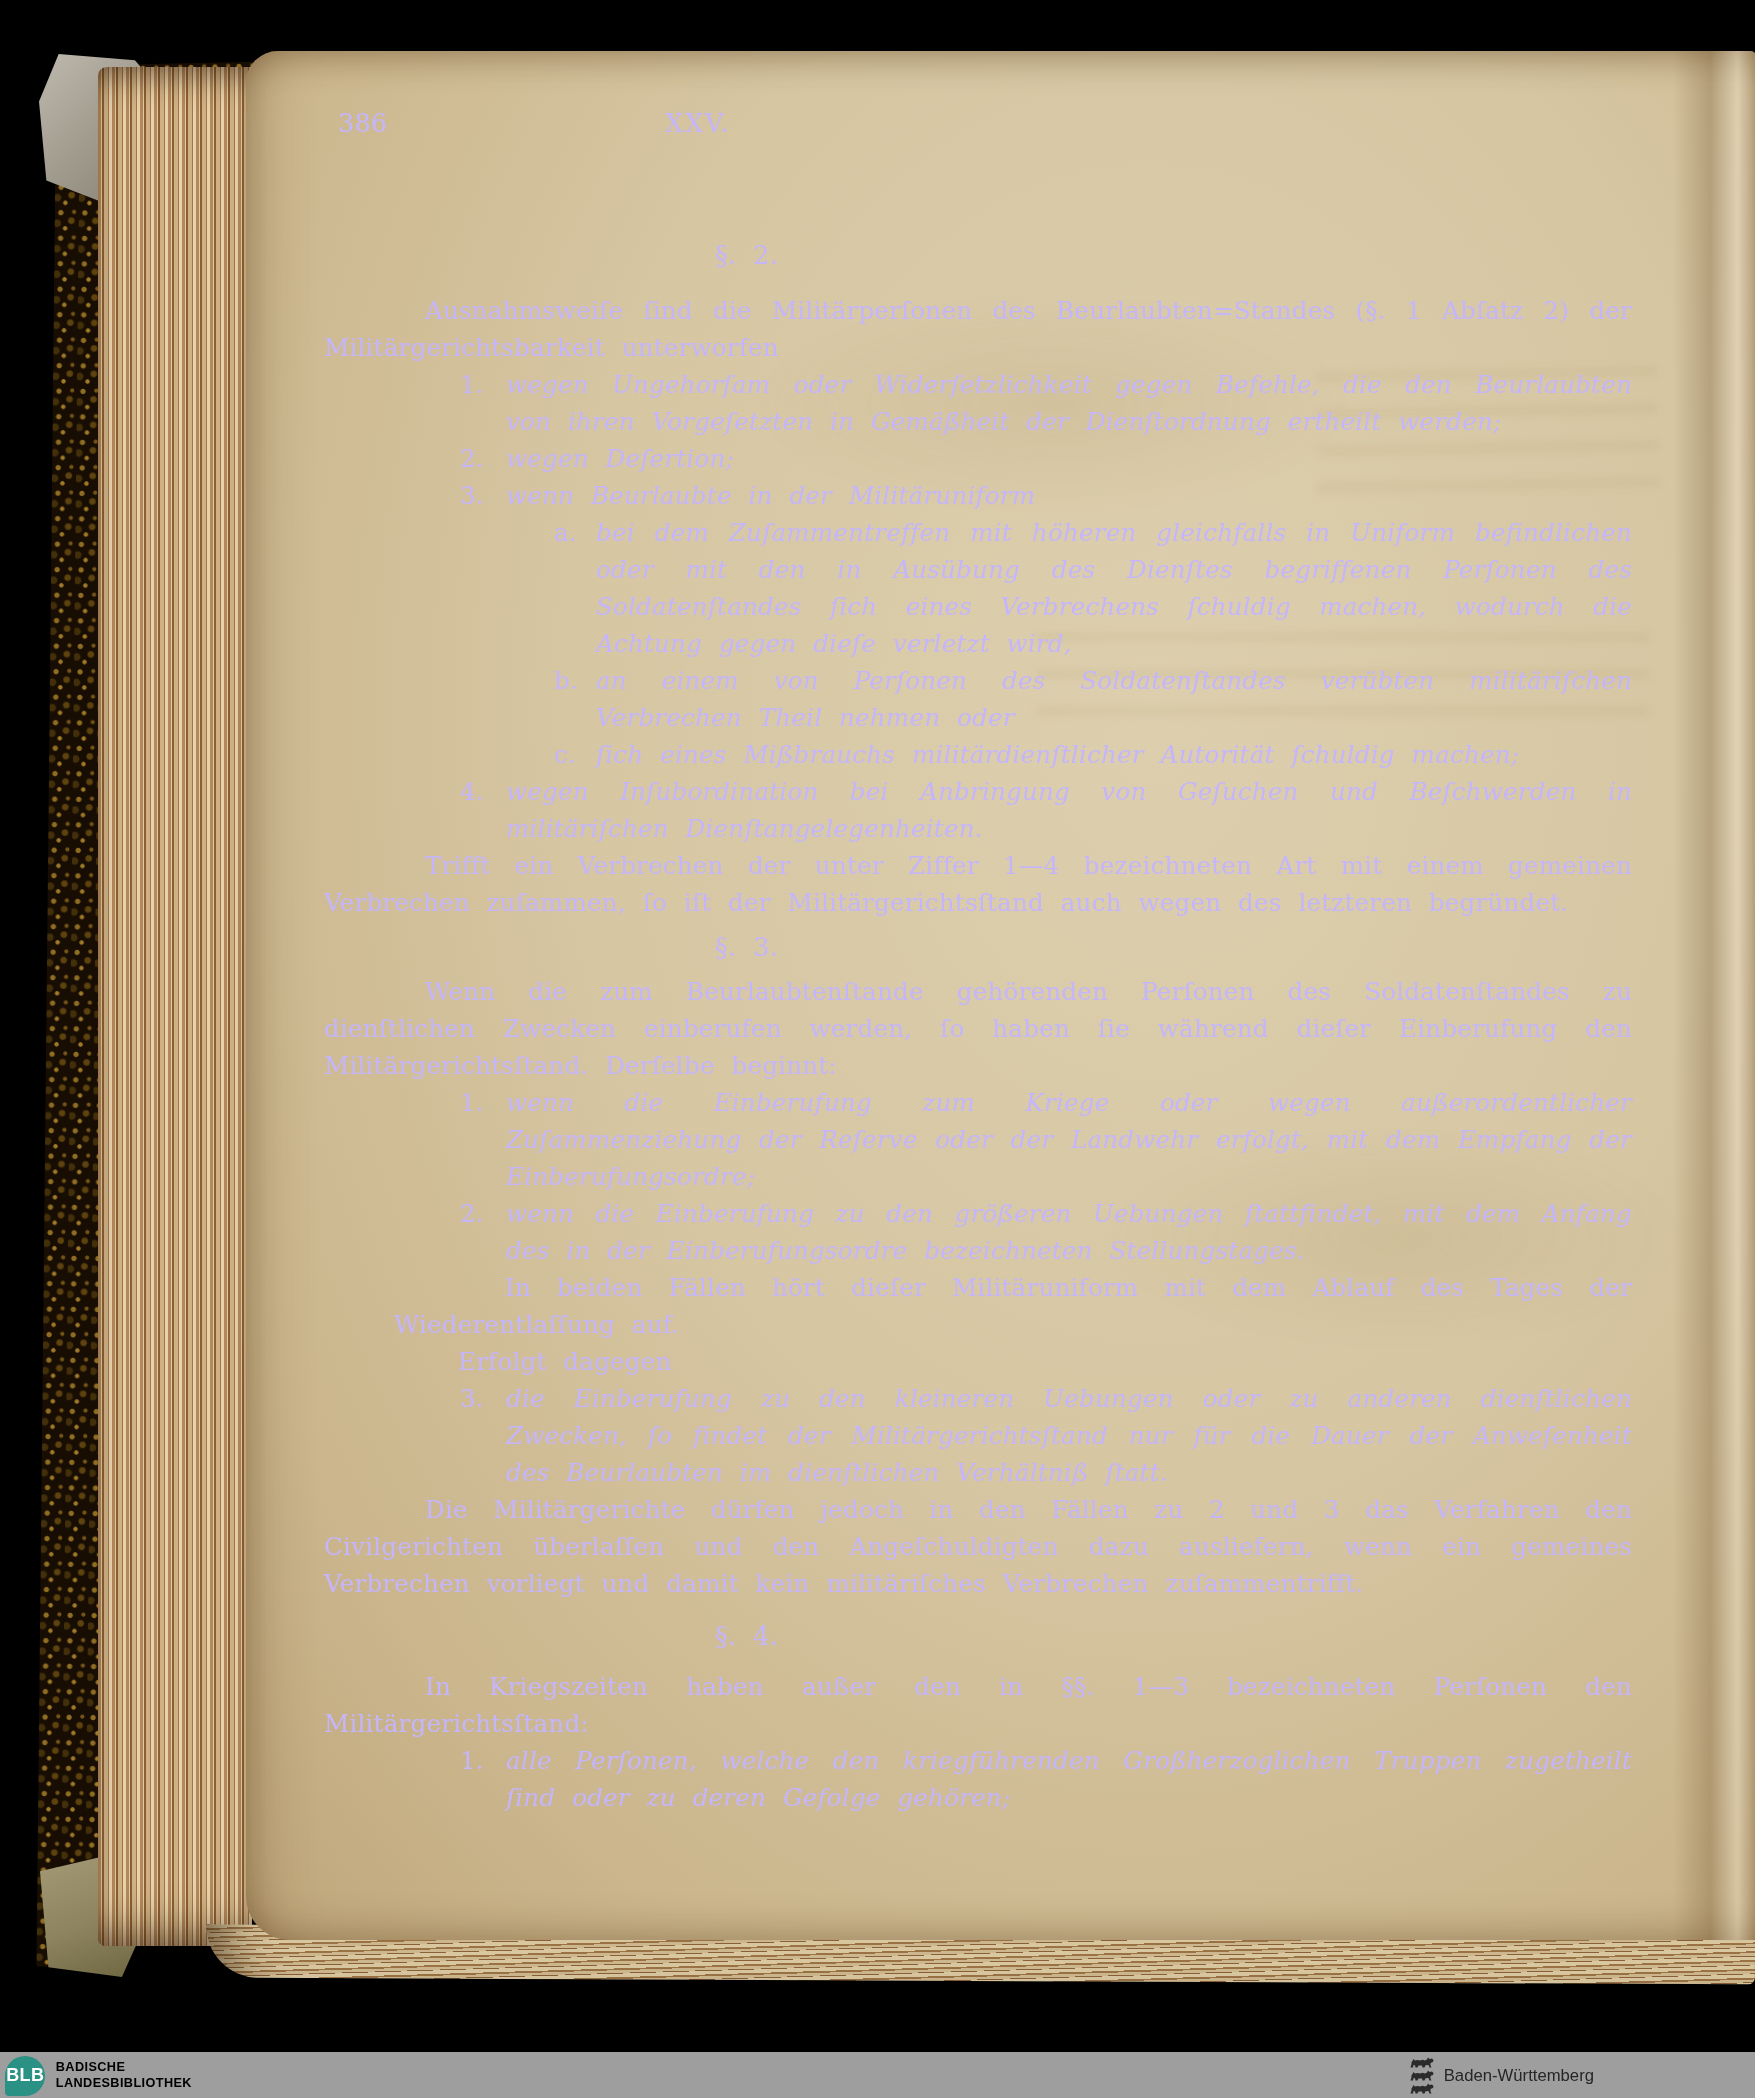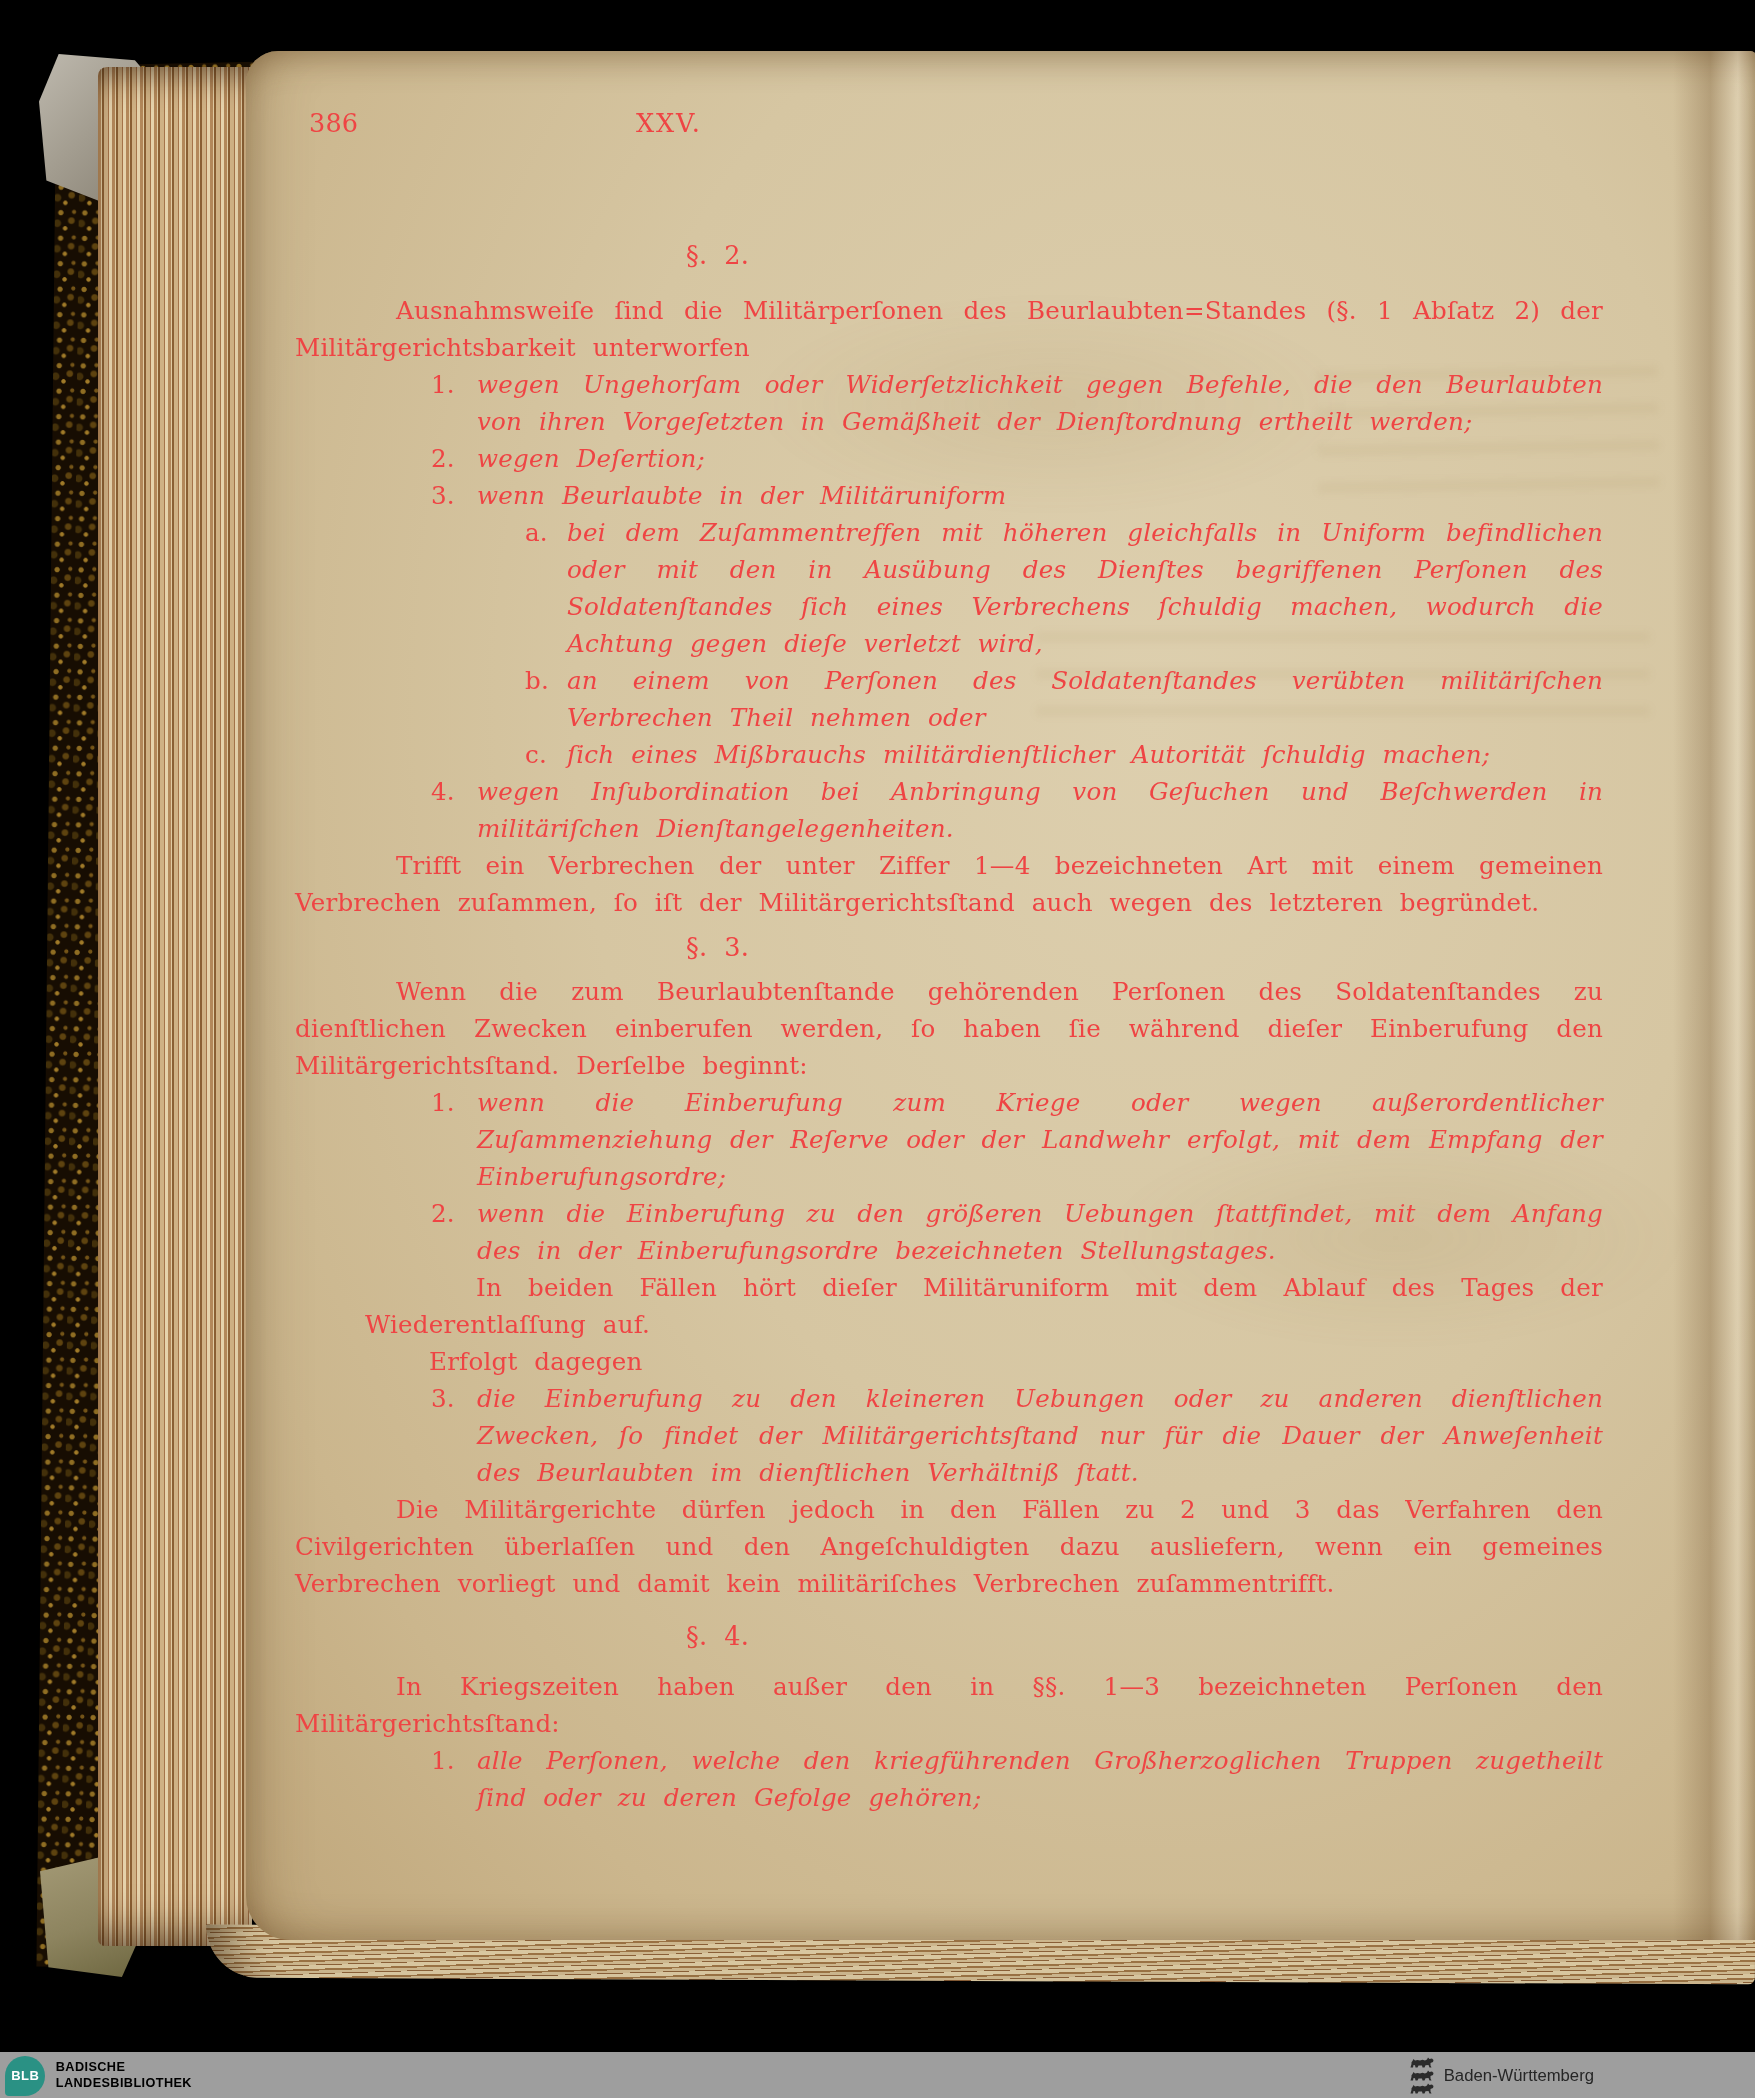--- a/index.html
+++ b/index.html
@@ -75,8 +75,8 @@
 
   
   .text-column {
-    position:absolute; left:295px; top:105px; width:1308px;
-    color:#ef4444;
+    position:absolute; left:324px; top:105px; width:1308px;
+    color:#c4b5fd;
     font-size:24.6px; line-height:37px;
     word-spacing:8.8px; letter-spacing:0.2px;
   }

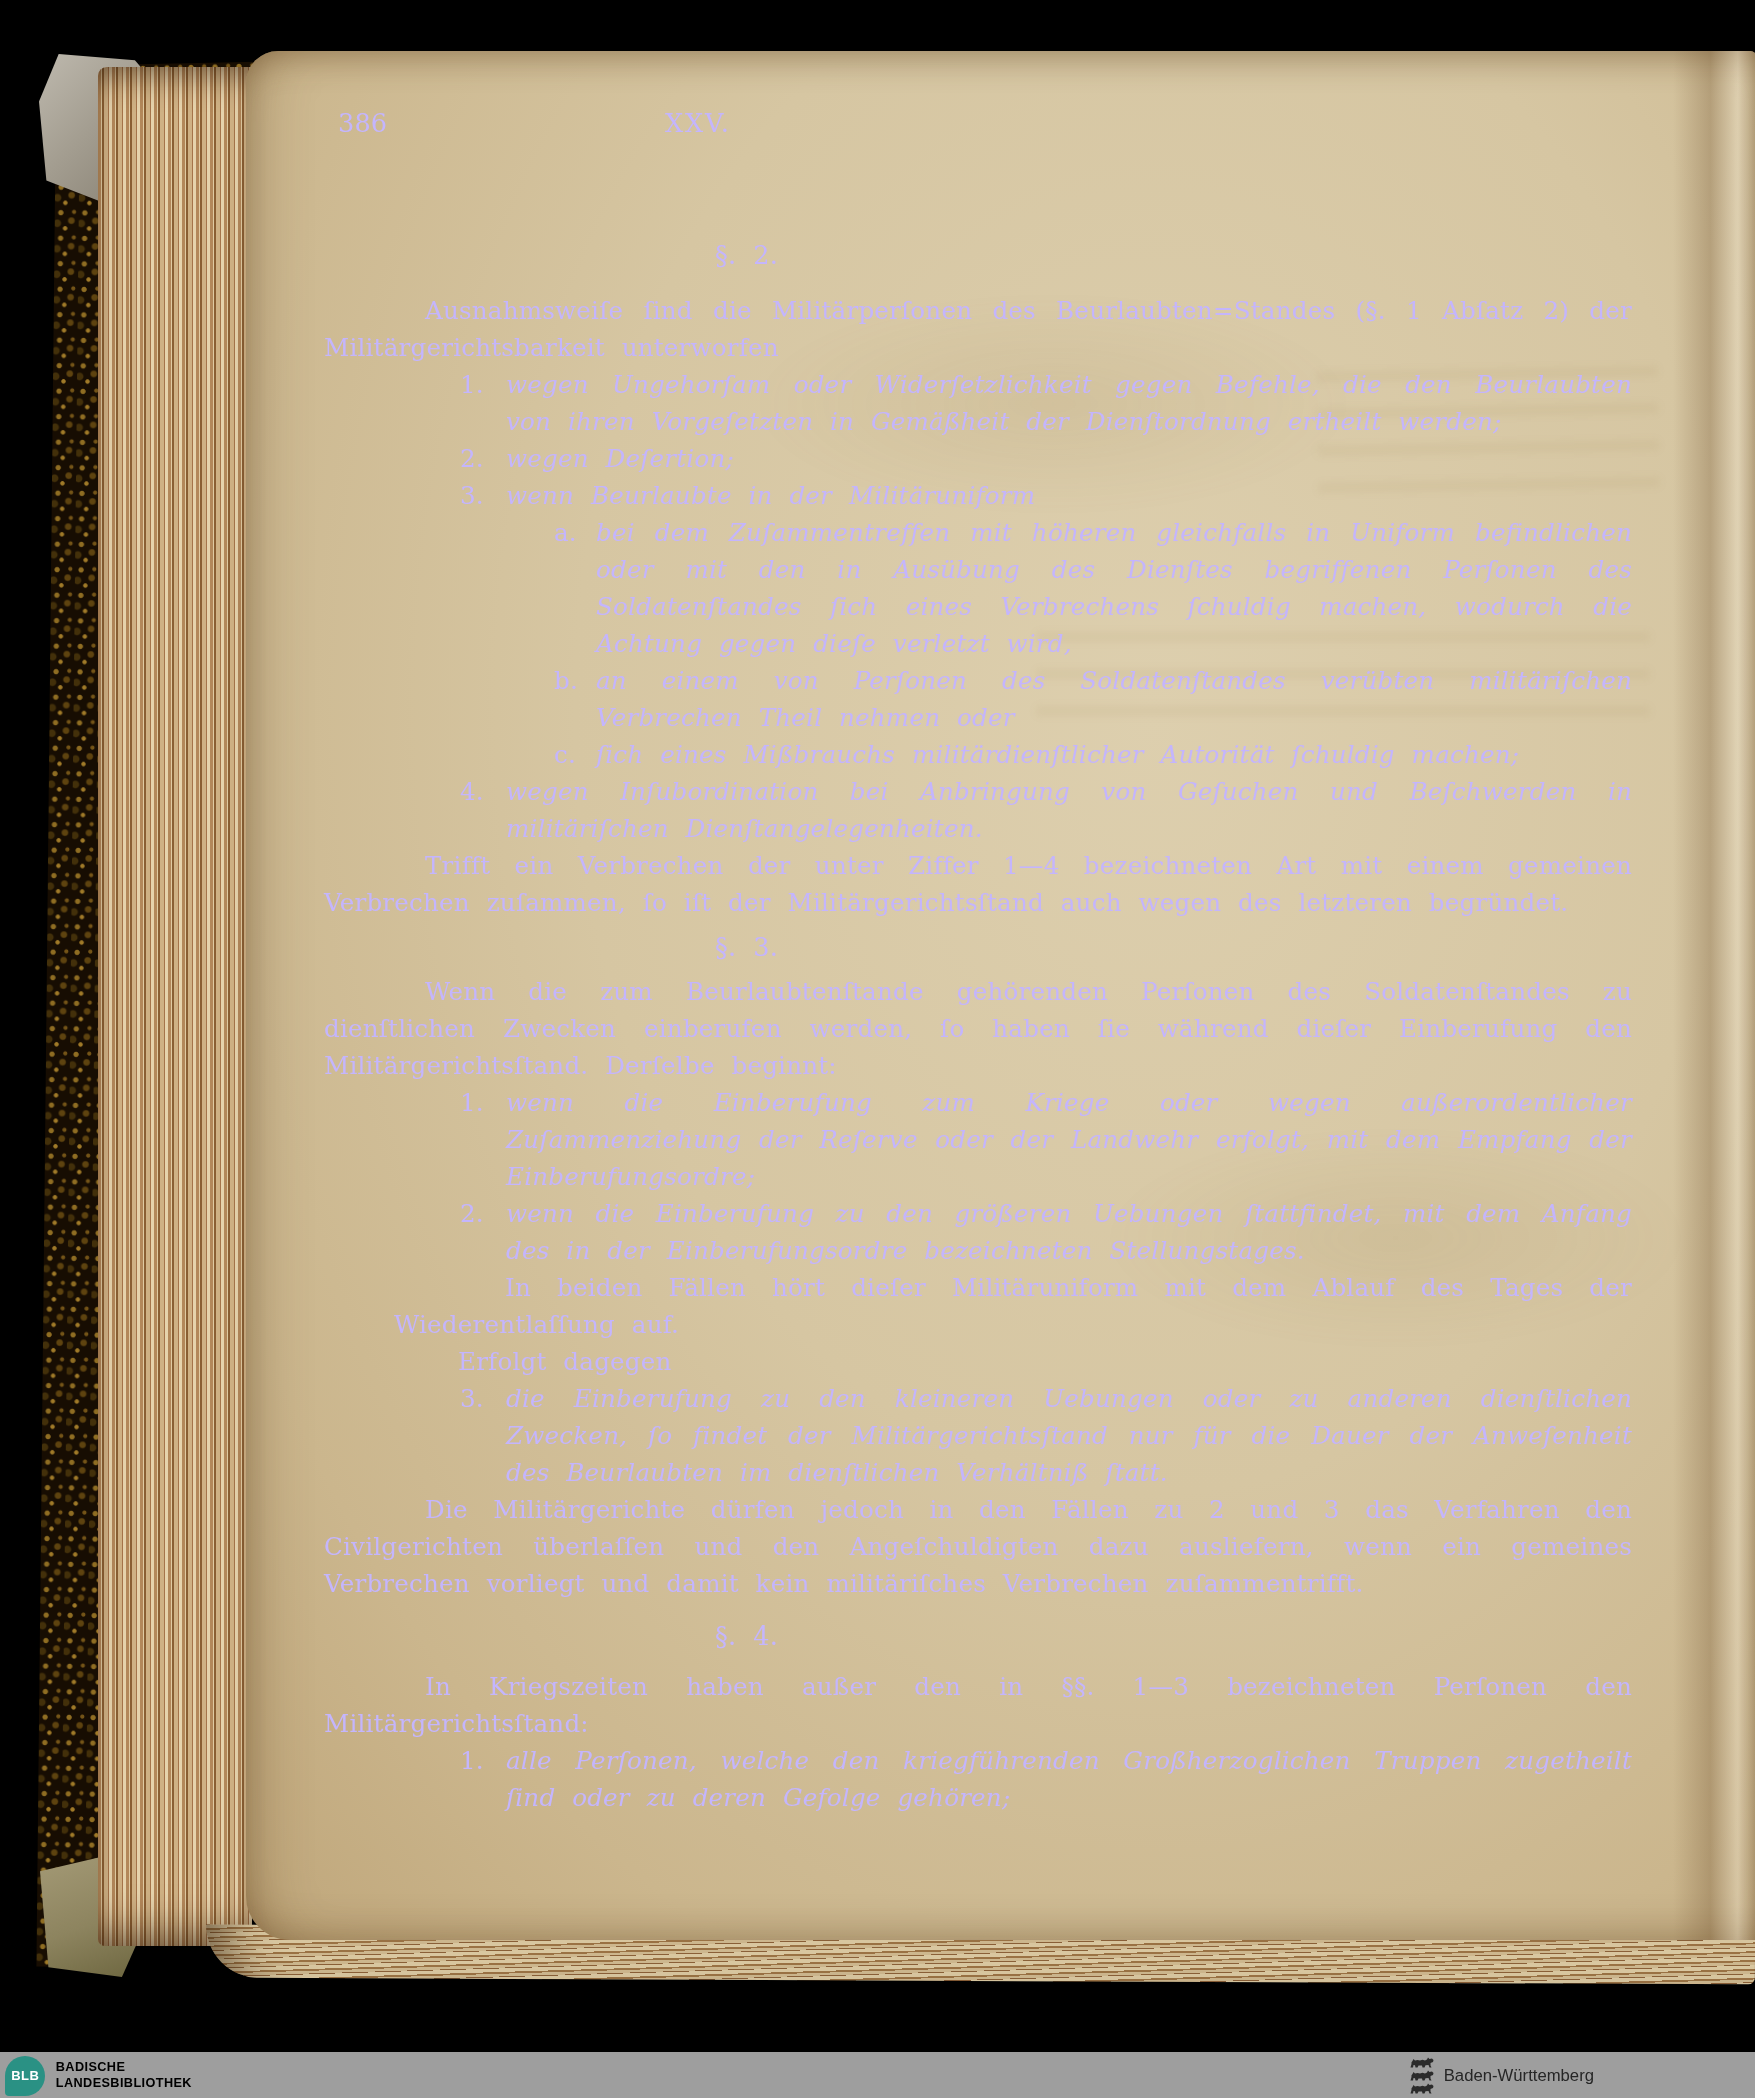--- a/index.html
+++ b/index.html
@@ -107,7 +107,7 @@
   .blb-logo {
     width:40px; height:40px; background:#2a9184;
     border-radius:50% 50% 50% 10%;
-    color:#fff; font-family:"Liberation Sans", sans-serif; font-weight:bold; font-size:13px;
+    color:#fff; font-family:"Liberation Sans", sans-serif; font-weight:bold; font-size:18px;
     display:flex; align-items:center; justify-content:center; letter-spacing:0.4px;
   }
   .library-name {

